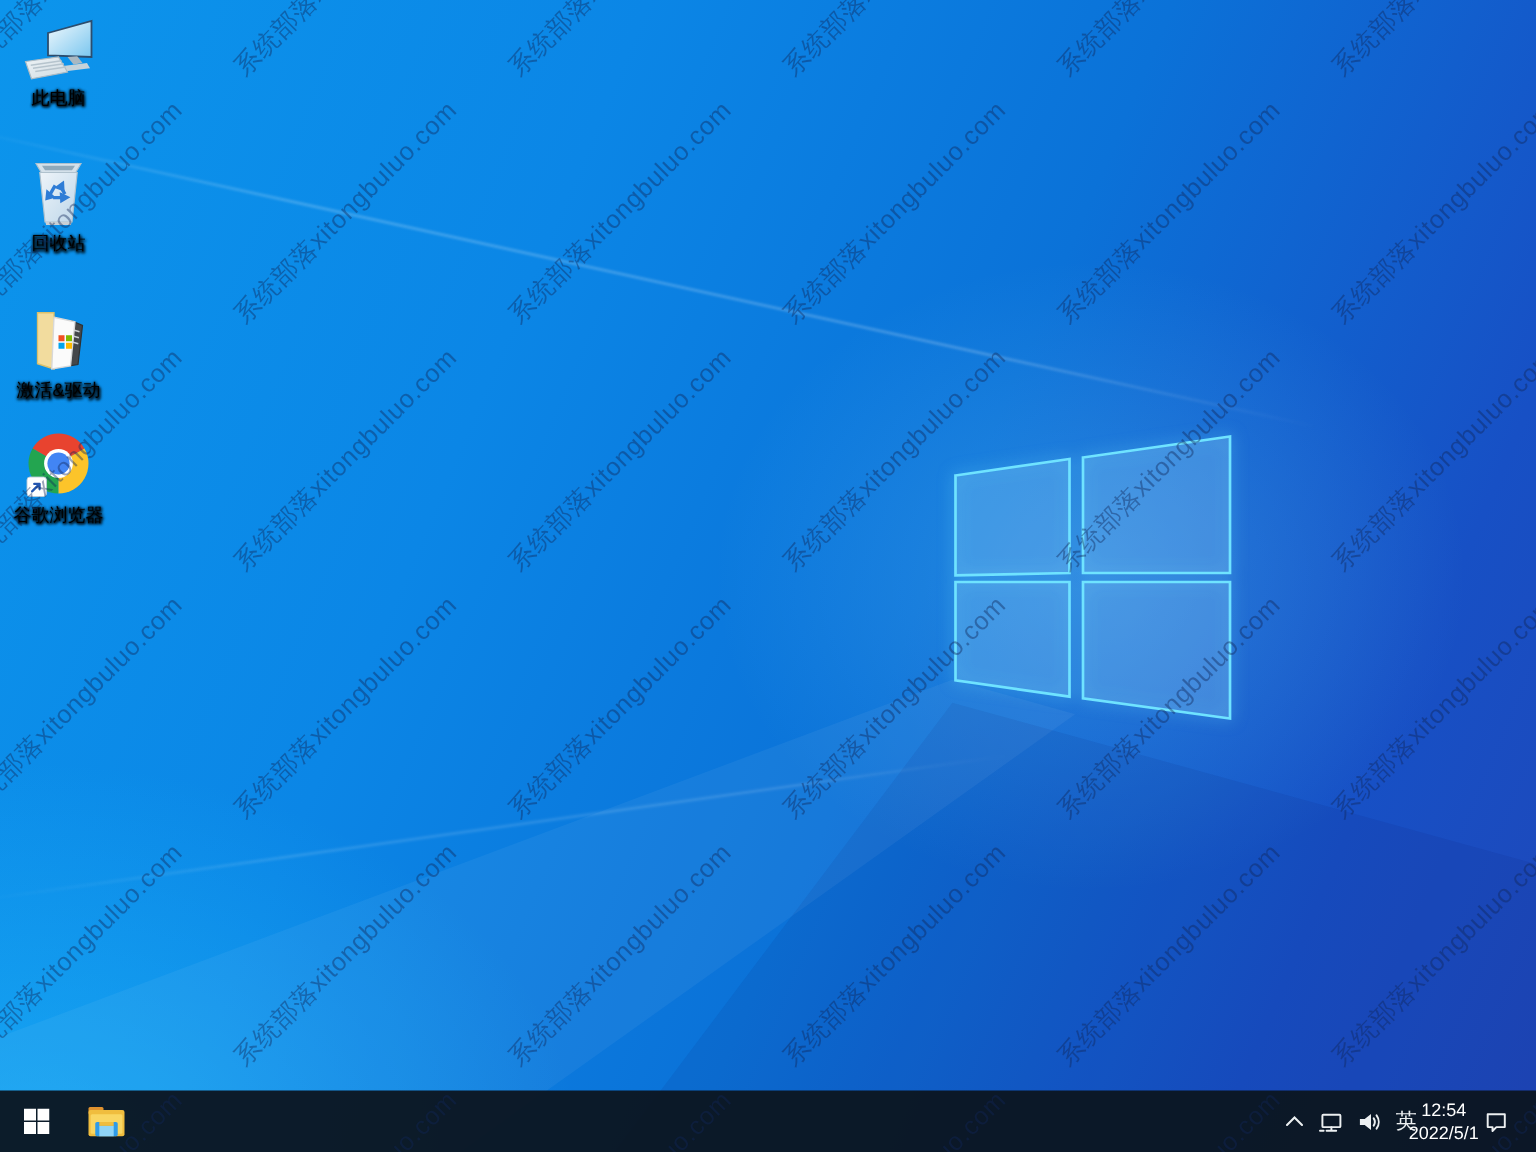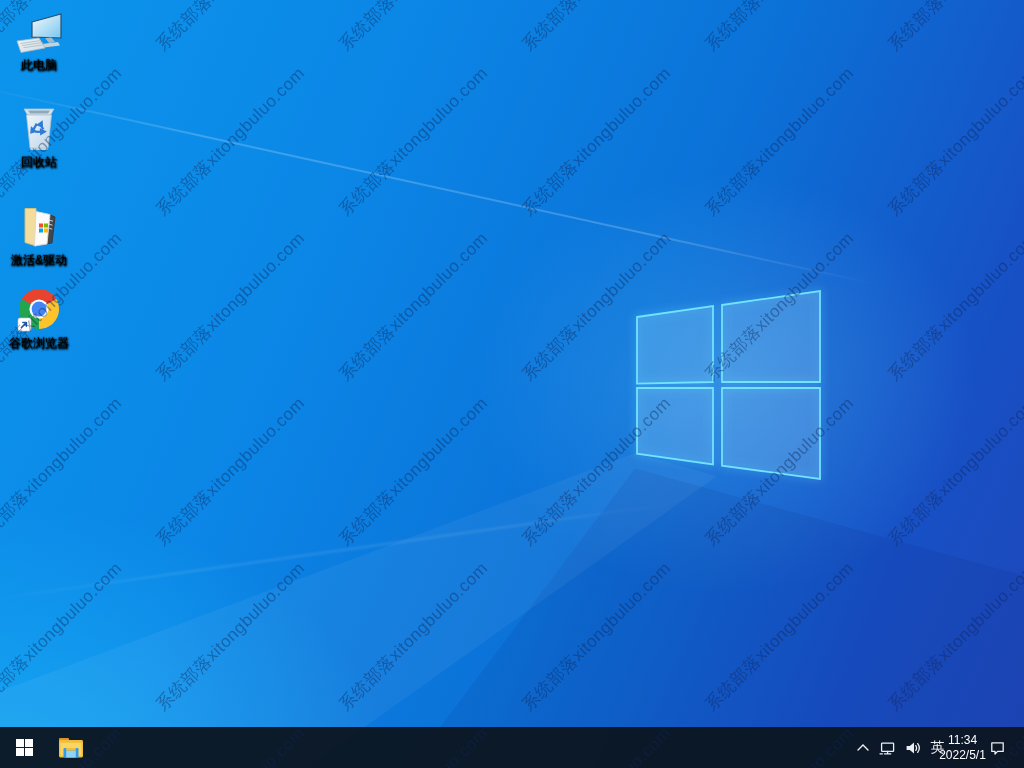--- a/index.html
+++ b/index.html
@@ -219,7 +219,7 @@
     </button>
     <button class="tbtn lang">英</button>
     <button class="tbtn clock">
-      <span>11:34</span>
+      <span>12:54</span>
       <span>2022/5/1</span>
     </button>
     <button class="tbtn notif">

